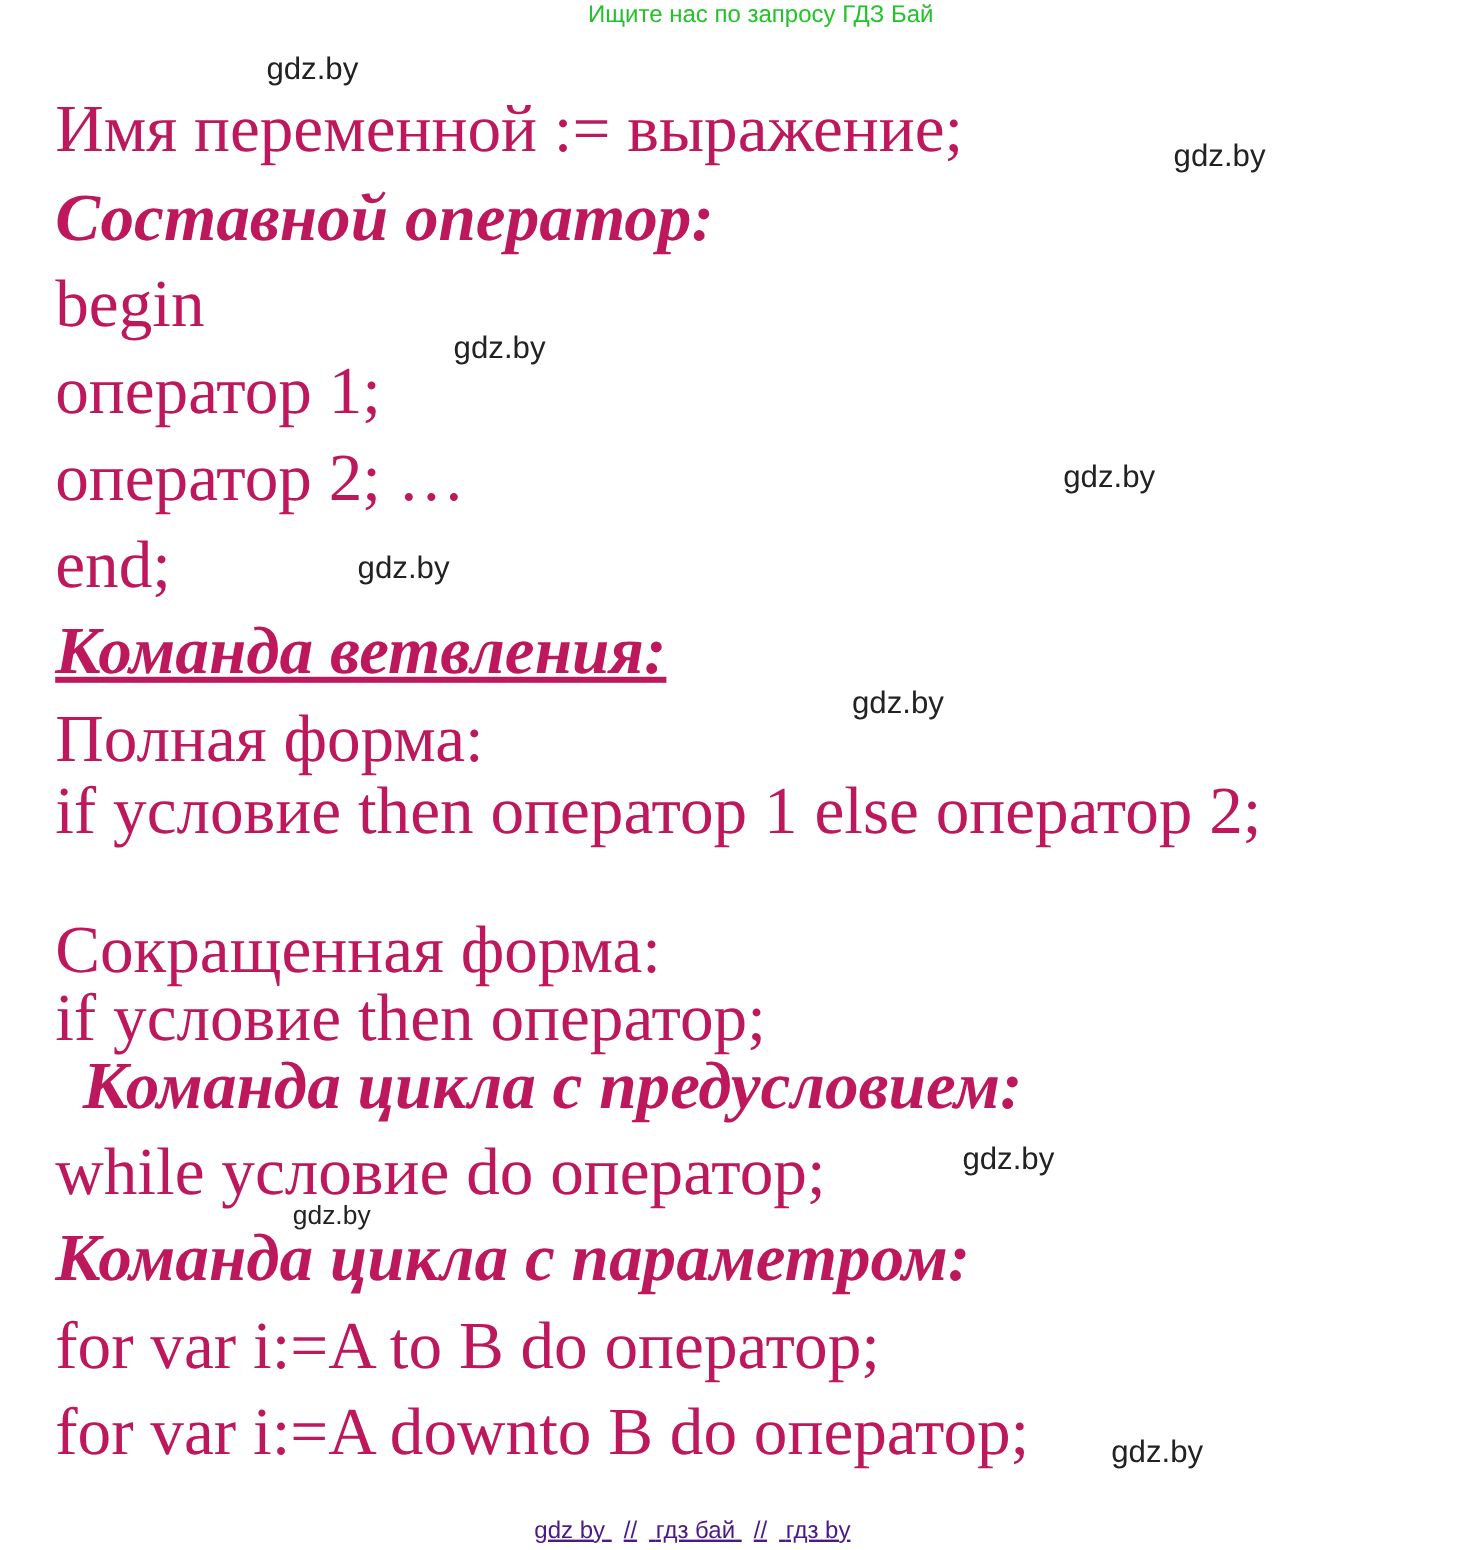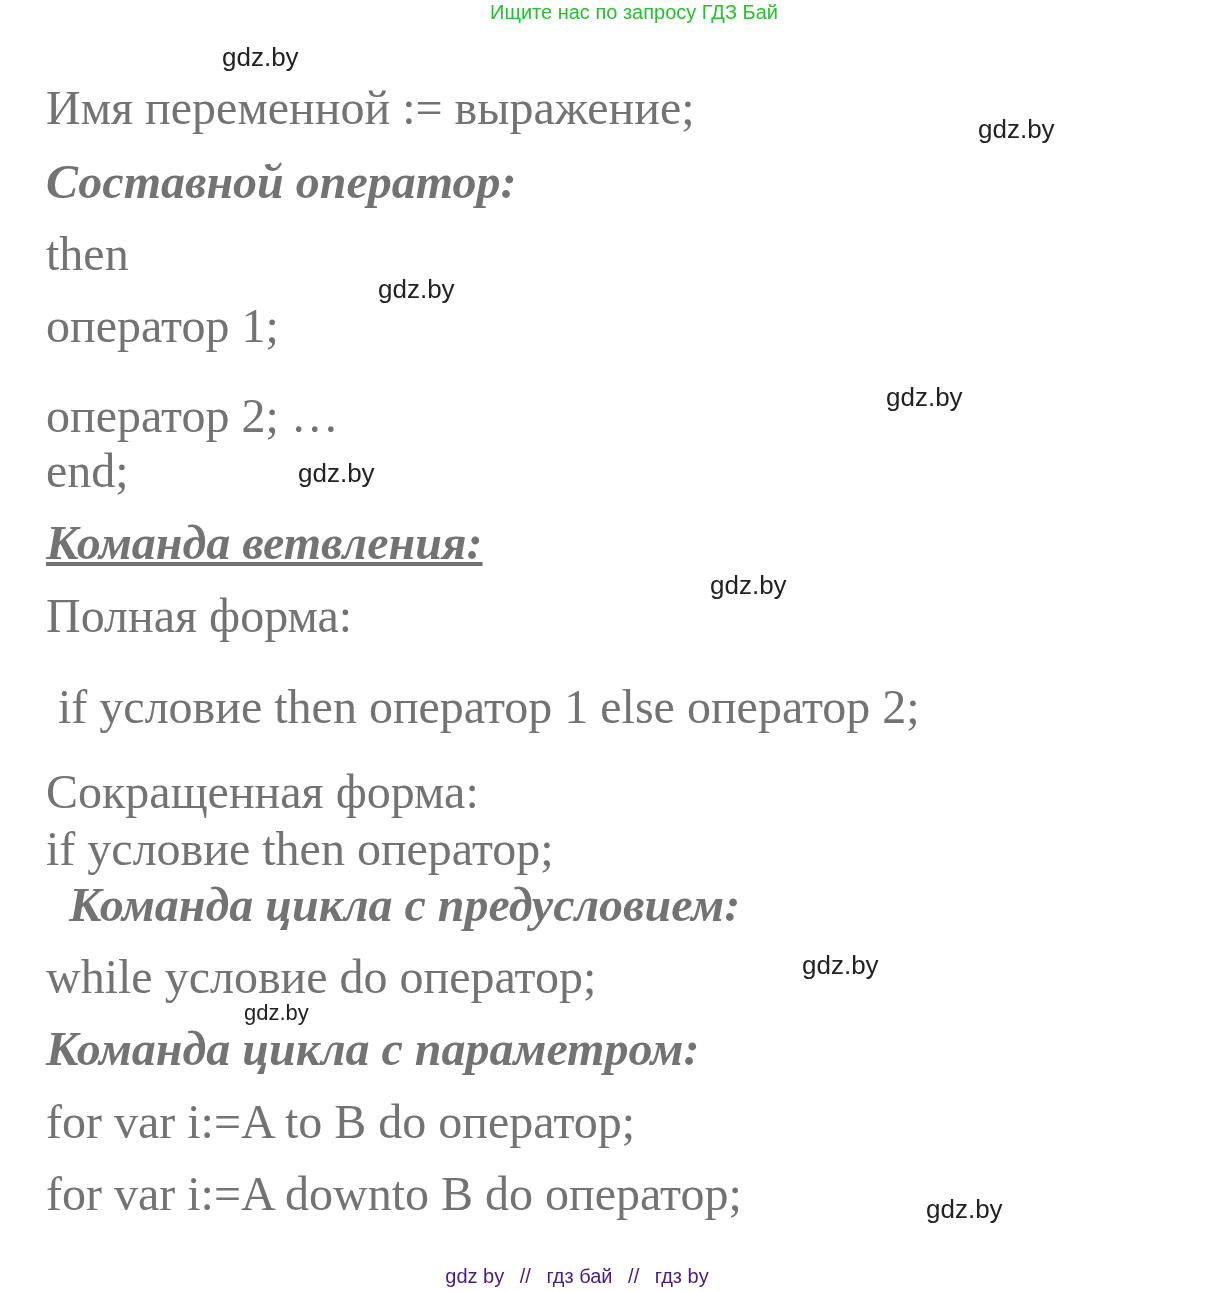--- a/index.html
+++ b/index.html
@@ -10,7 +10,7 @@
   }
   .line {
     position:absolute; left:46px; white-space:nowrap;
-    font-family:"Liberation Serif", serif; font-size:48px; color:#737373; line-height:64px;
+    font-family:"Liberation Serif", serif; font-size:56px; color:#be185d; line-height:64px;
   }
   .line.head { font-weight:bold; font-style:italic; }
   .wm {

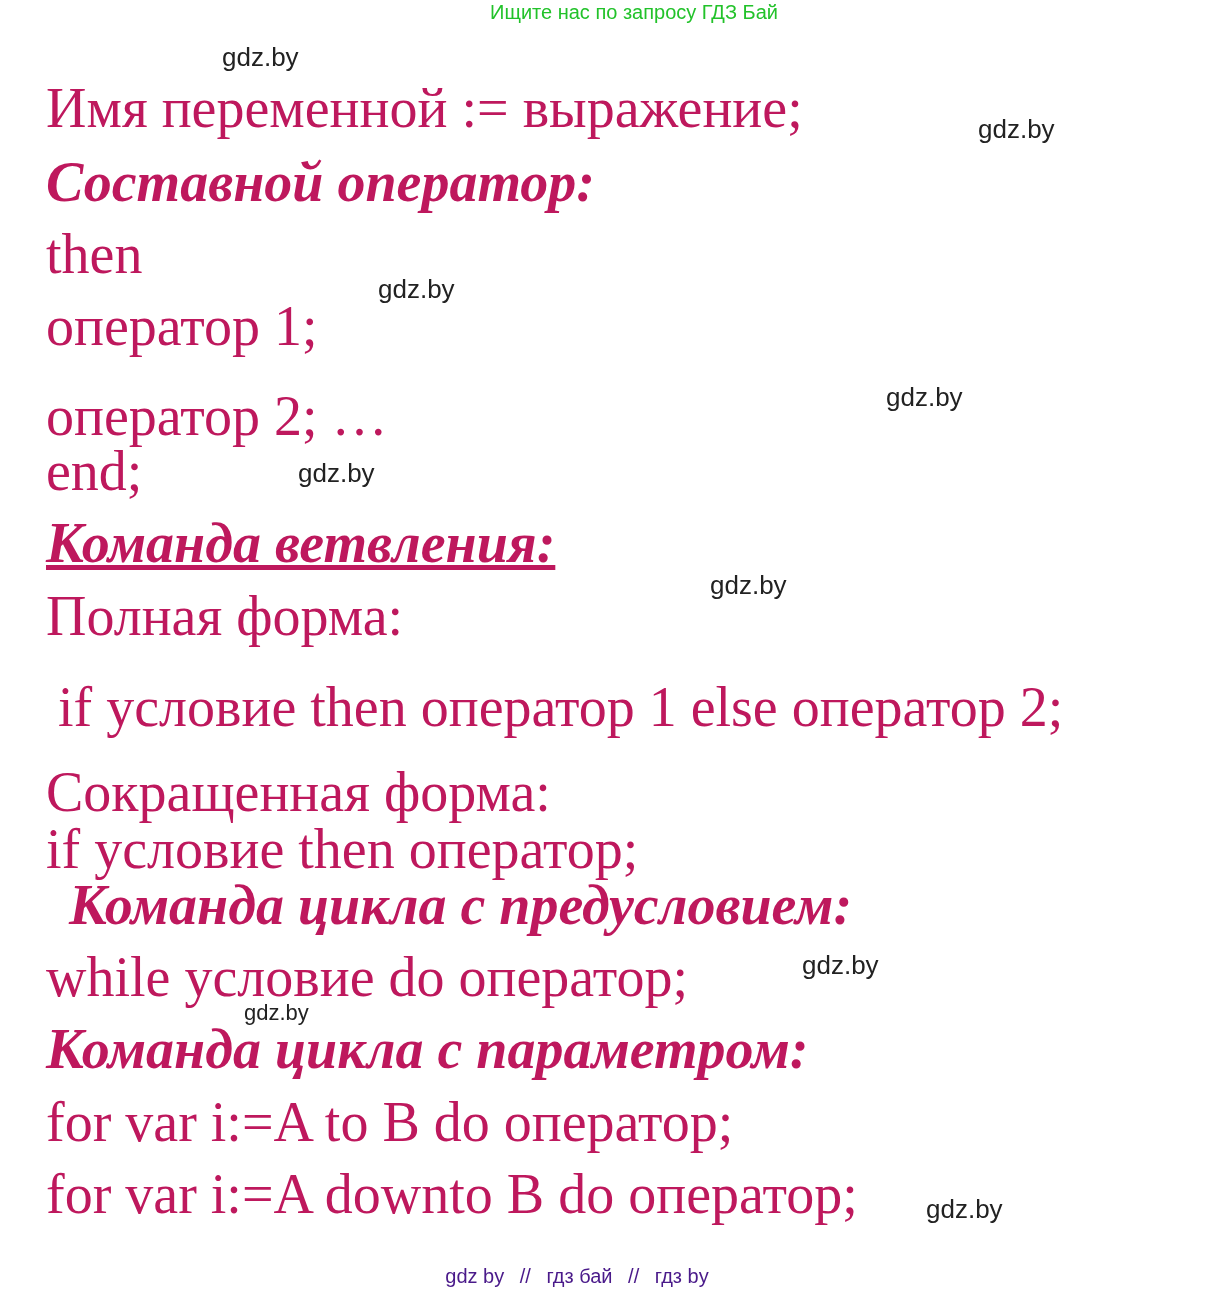--- a/index.html
+++ b/index.html
@@ -31,7 +31,7 @@
 
 <div class="line" style="top:76px;">Имя переменной := выражение;</div>
 <div class="line head" style="top:150px;">Составной оператор:</div>
-<div class="line" style="top:222px;">then</div>
+<div class="line" style="top:222px;">begin</div>
 <div class="line" style="top:294px;">оператор 1;</div>
 <div class="line" style="top:367px;margin-top:17px;">оператор 2; …</div>
 <div class="line" style="top:439px;">end;</div>

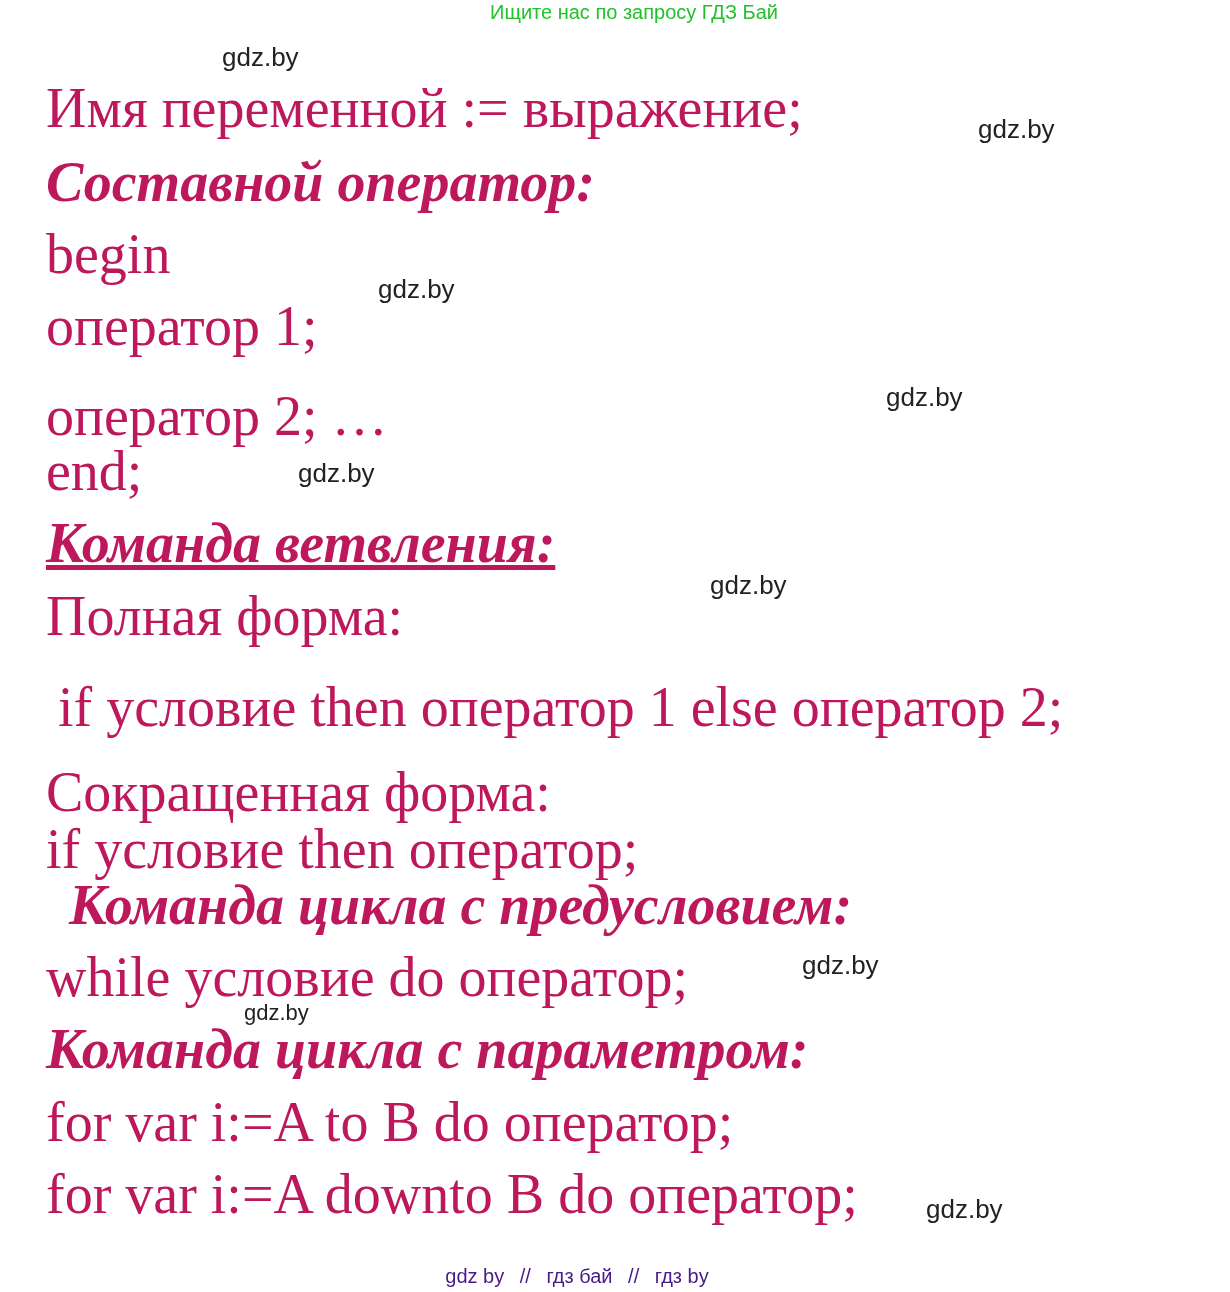--- a/index.html
+++ b/index.html
@@ -33,7 +33,7 @@
 <div class="line head" style="top:150px;">Составной оператор:</div>
 <div class="line" style="top:222px;">begin</div>
 <div class="line" style="top:294px;">оператор 1;</div>
-<div class="line" style="top:367px;margin-top:17px;">оператор 2; …</div>
+<div class="line" style="top:367px;">оператор 2; …</div>
 <div class="line" style="top:439px;">end;</div>
 <div class="line head" style="top:511px;text-decoration:underline;">Команда ветвления:</div>
 <div class="line" style="top:584px;">Полная форма:</div>

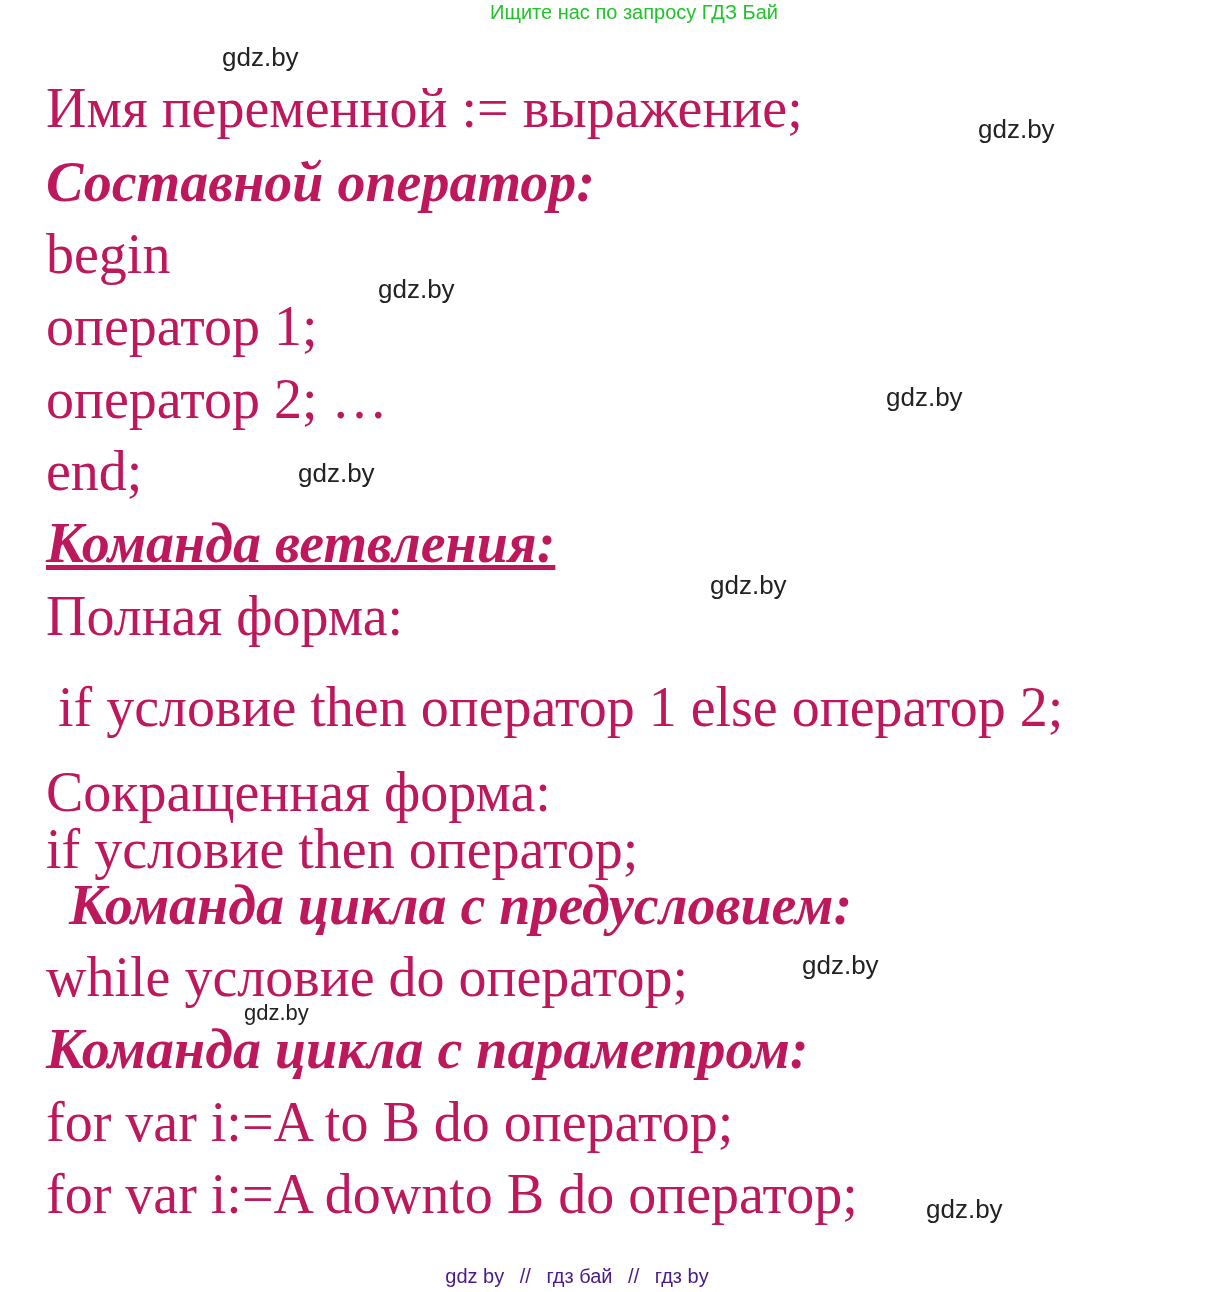--- a/index.html
+++ b/index.html
@@ -37,7 +37,7 @@
 <div class="line" style="top:439px;">end;</div>
 <div class="line head" style="top:511px;text-decoration:underline;">Команда ветвления:</div>
 <div class="line" style="top:584px;">Полная форма:</div>
-<div class="line" style="top:675px;margin-left:12px;">if условие then оператор 1 else оператор 2;</div>
+<div class="line" style="top:644px;">if условие then оператор 1 else оператор 2;</div>
 <div class="line" style="top:728px;margin-top:32px;">Сокращенная форма:</div>
 <div class="line" style="top:800px;margin-top:17px;">if условие then оператор;</div>
 <div class="line head" style="top:873px;margin-left:23px;">Команда цикла с предусловием:</div>

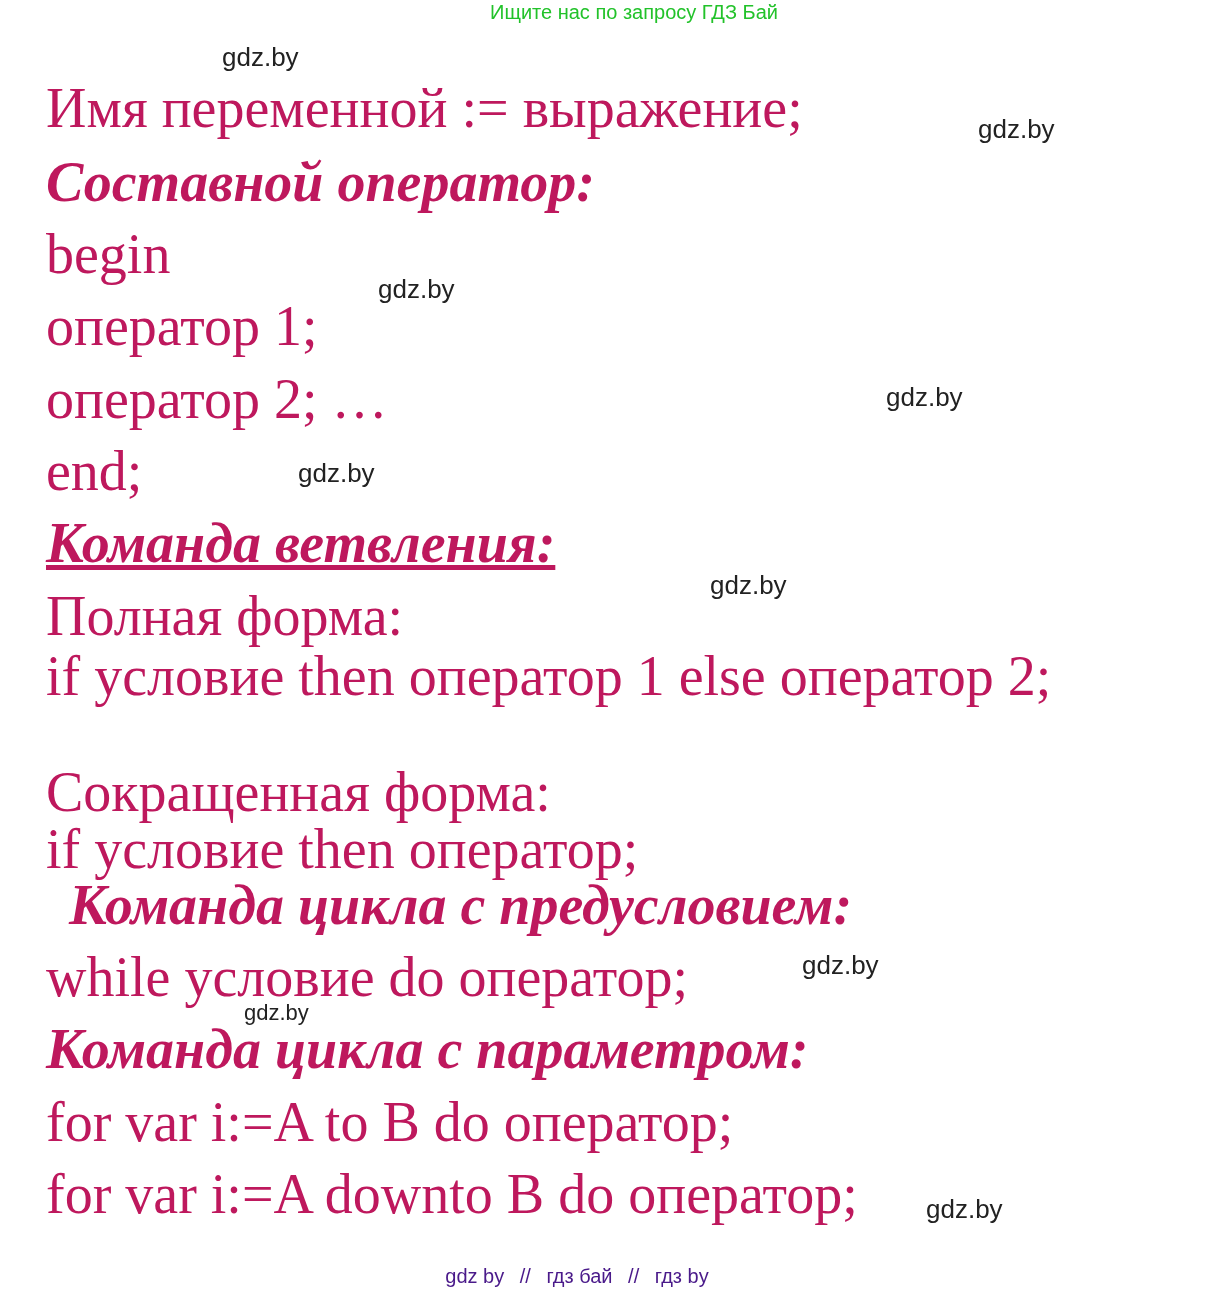--- a/index.html
+++ b/index.html
@@ -19,7 +19,7 @@
   }
   .footer {
     position:absolute; top:1264px; left:0; width:1154px; text-align:center;
-    font-family:"Liberation Sans", sans-serif; font-size:20px; color:#4a1a8a; line-height:24px;
+    font-family:"Liberation Sans", sans-serif; font-size:20px; color:#4a1a8a; line-height:24px;text-decoration:underline;
   }
   .footer a { color:#4a1a8a; text-decoration:none; }
   .footer .sep { margin:0 10px; }

